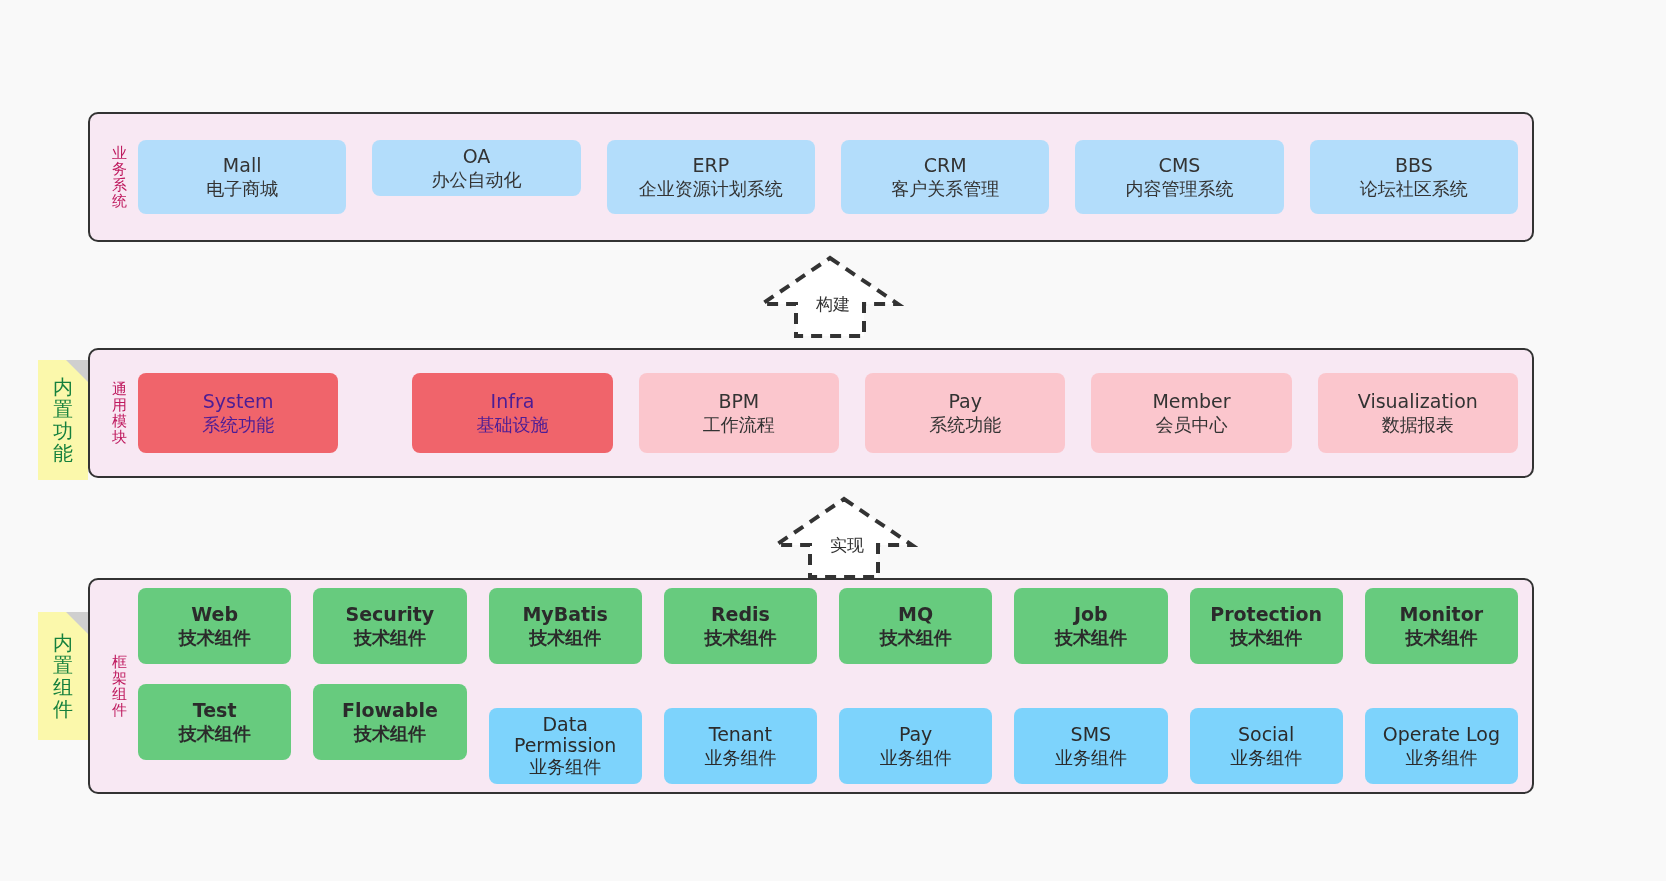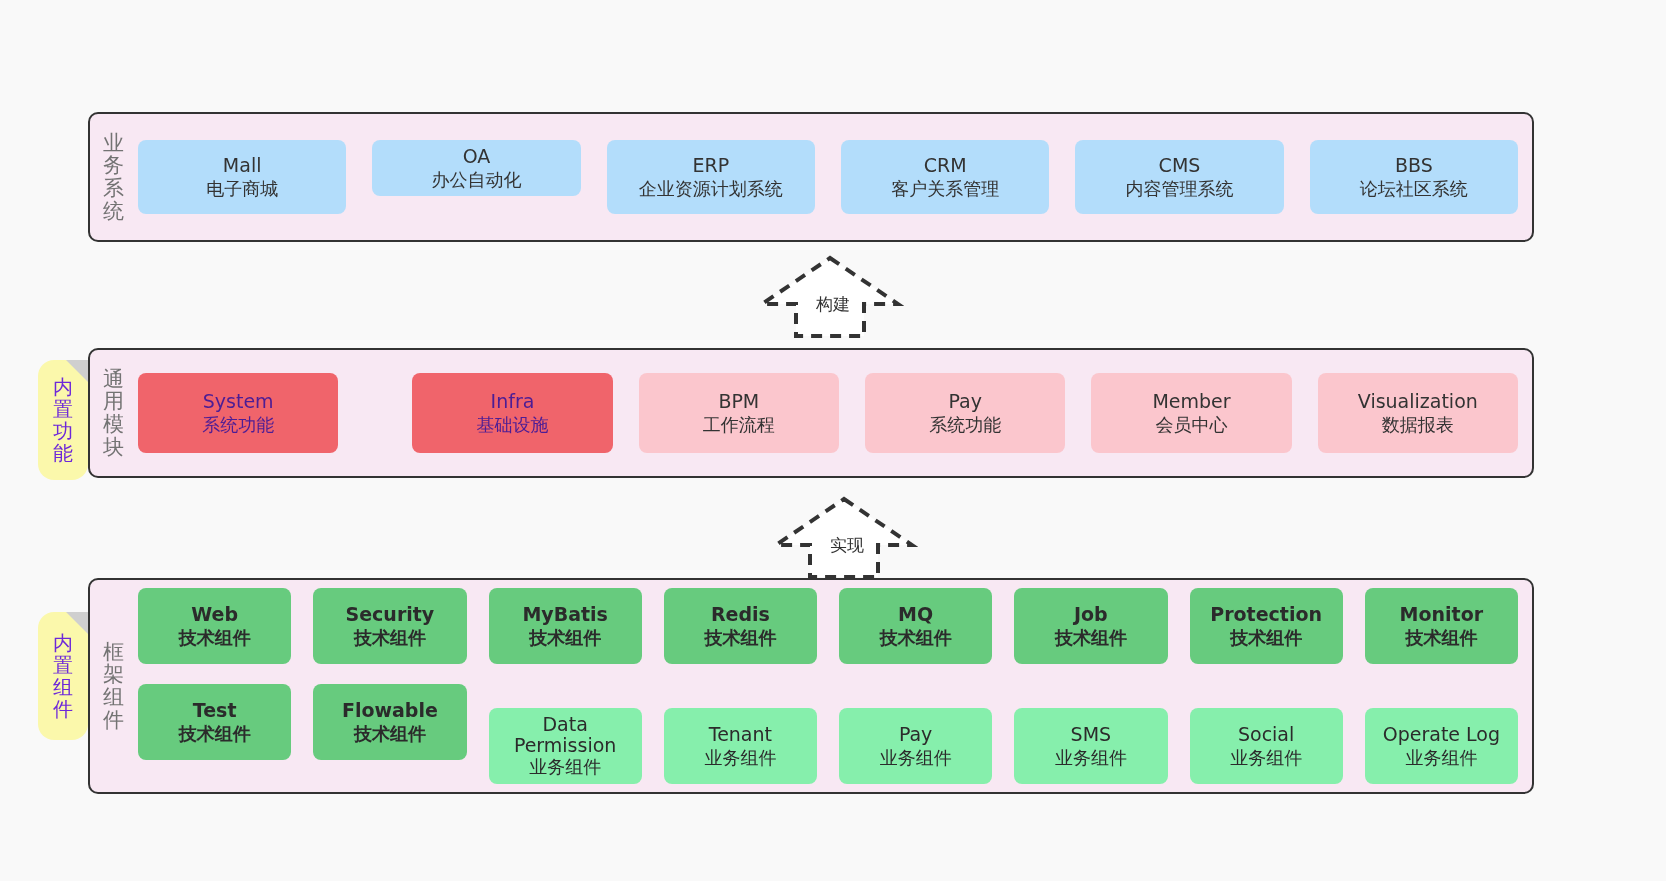--- a/index.html
+++ b/index.html
@@ -43,13 +43,13 @@
     display: flex;
     align-items: center;
     justify-content: center;
-    font-size: 21px;
+    font-size: 15px;
     line-height: 1.08;
-    color: #737373;
+    color: #be185d;
     letter-spacing: 0;
     white-space: normal;
     word-break: break-all;
-    text-align: left;
+    text-align: right;
     padding-left: 6px;
     box-sizing: border-box;
   }

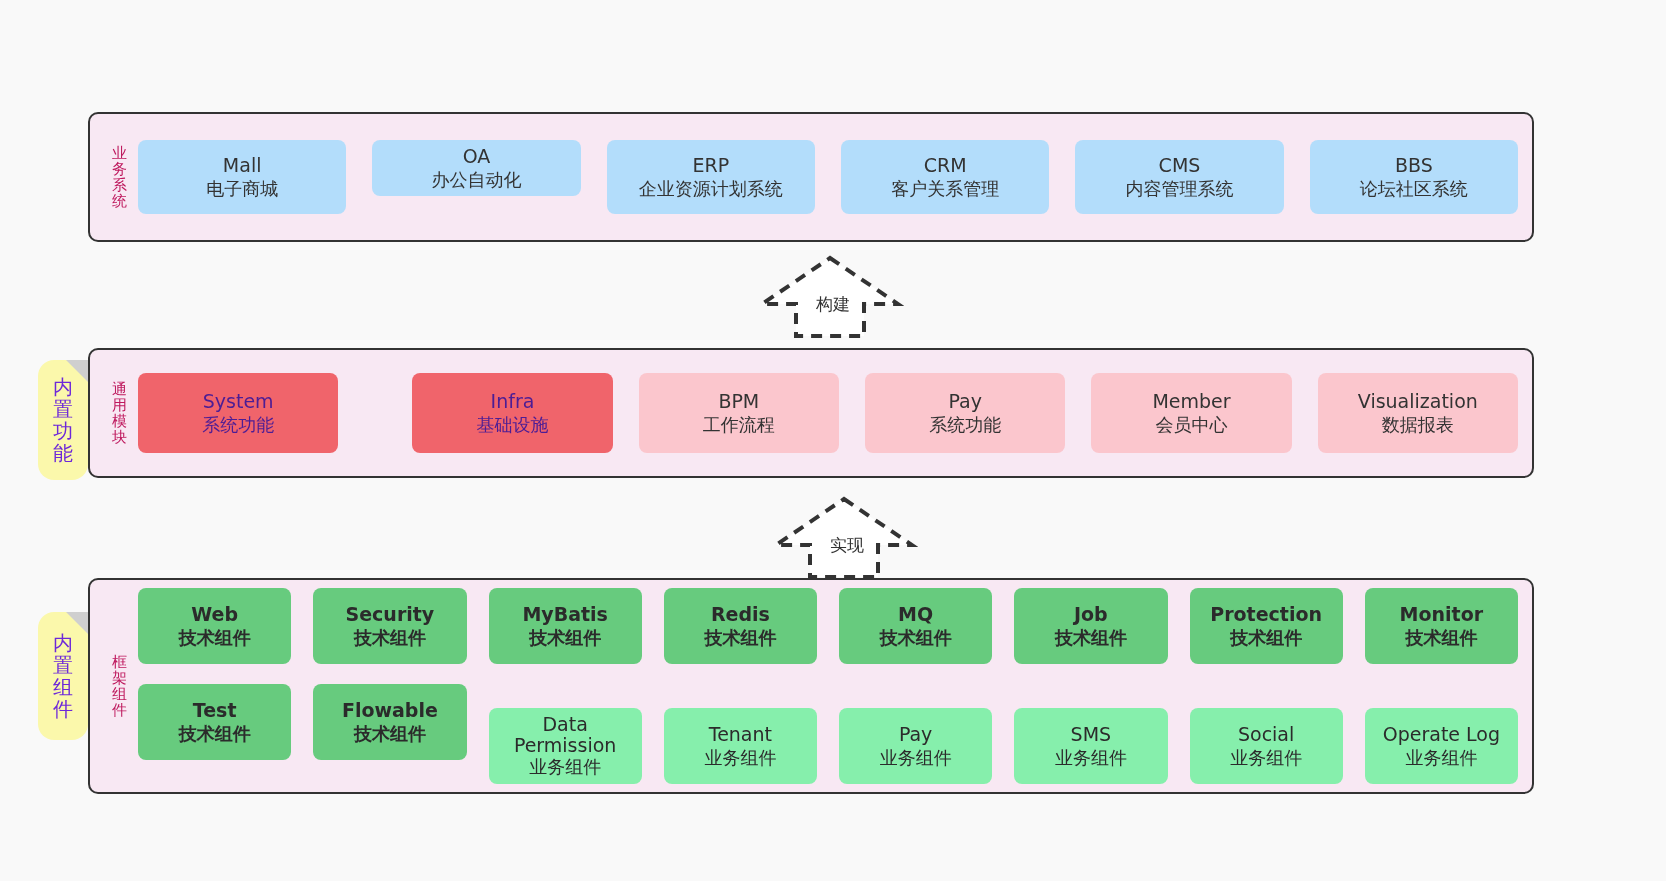--- a/index.html
+++ b/index.html
@@ -107,10 +107,9 @@
     justify-content: center;
     font-size: 20px;
     line-height: 1.1;
-    color: #6d28d9;
+    color: #15803d;
     text-align: center;
     box-shadow: 0 0 0 0 transparent;
-    border-radius: 16px;
   }
   .note .note-text {
     display: block;

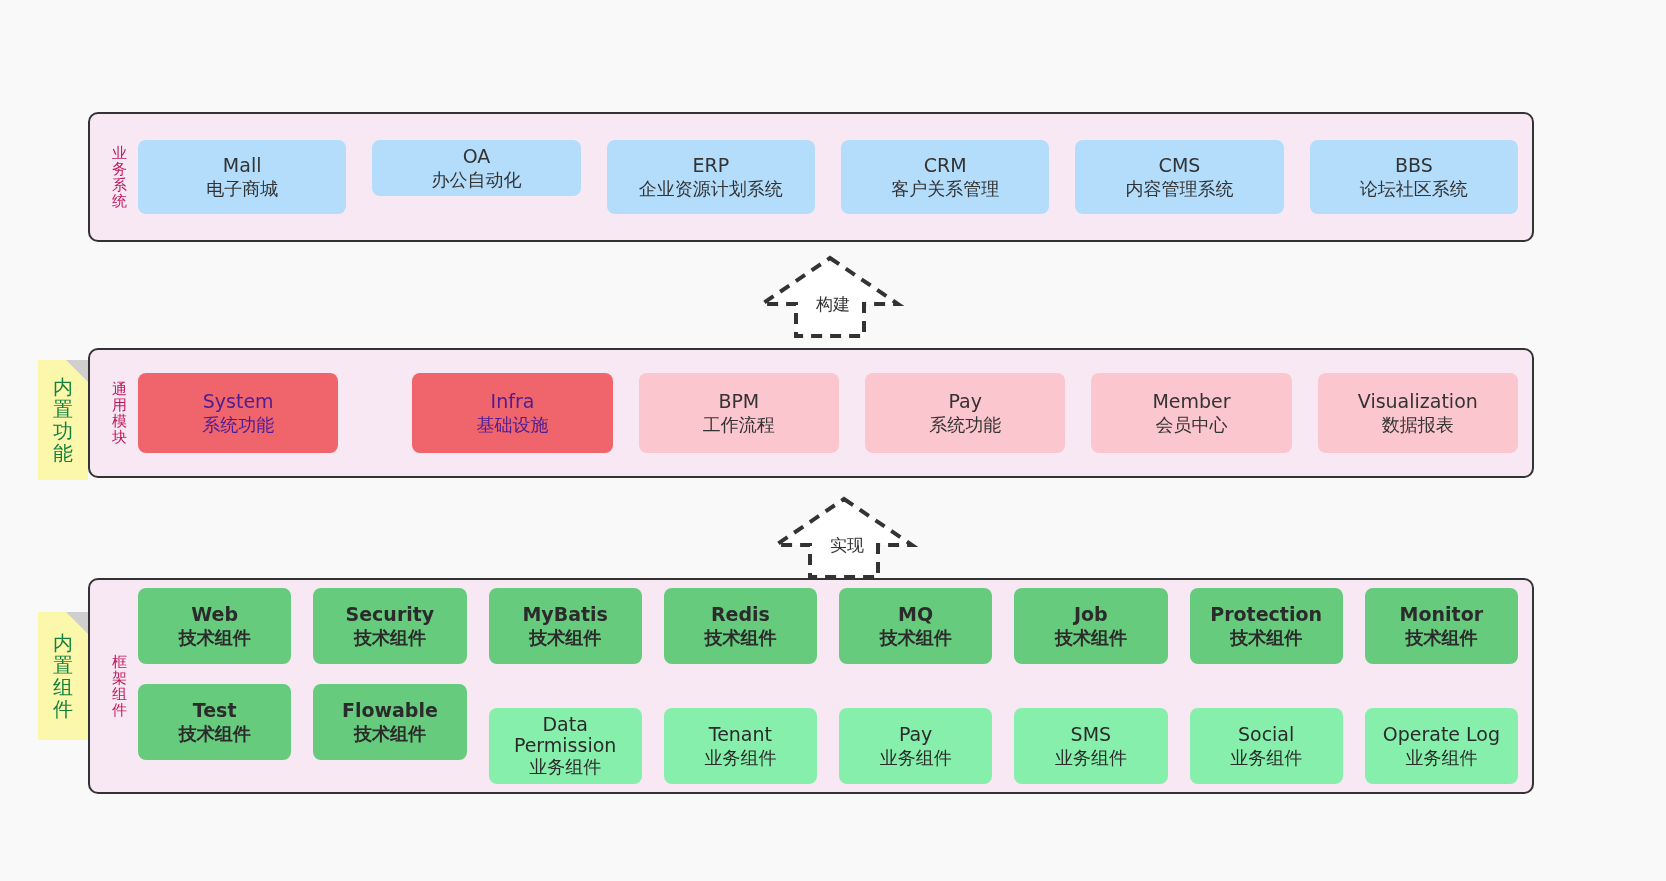--- a/index.html
+++ b/index.html
@@ -95,7 +95,7 @@
   .card.red          { background: #f0646b; color: #4c1d95; }
   .card.pink         { background: #fbc6cd; color: #333; }
   .card.green        { background: #67cb7e; color: #2b2b2b; font-weight: bold; }
-  .card.green-light  { background: #86efac; color: #2b2b2b; margin-top: 24px; }
+  .card.green-light  { background: #7dd3fc; color: #2b2b2b; margin-top: 24px; }
 
   
   .note {

